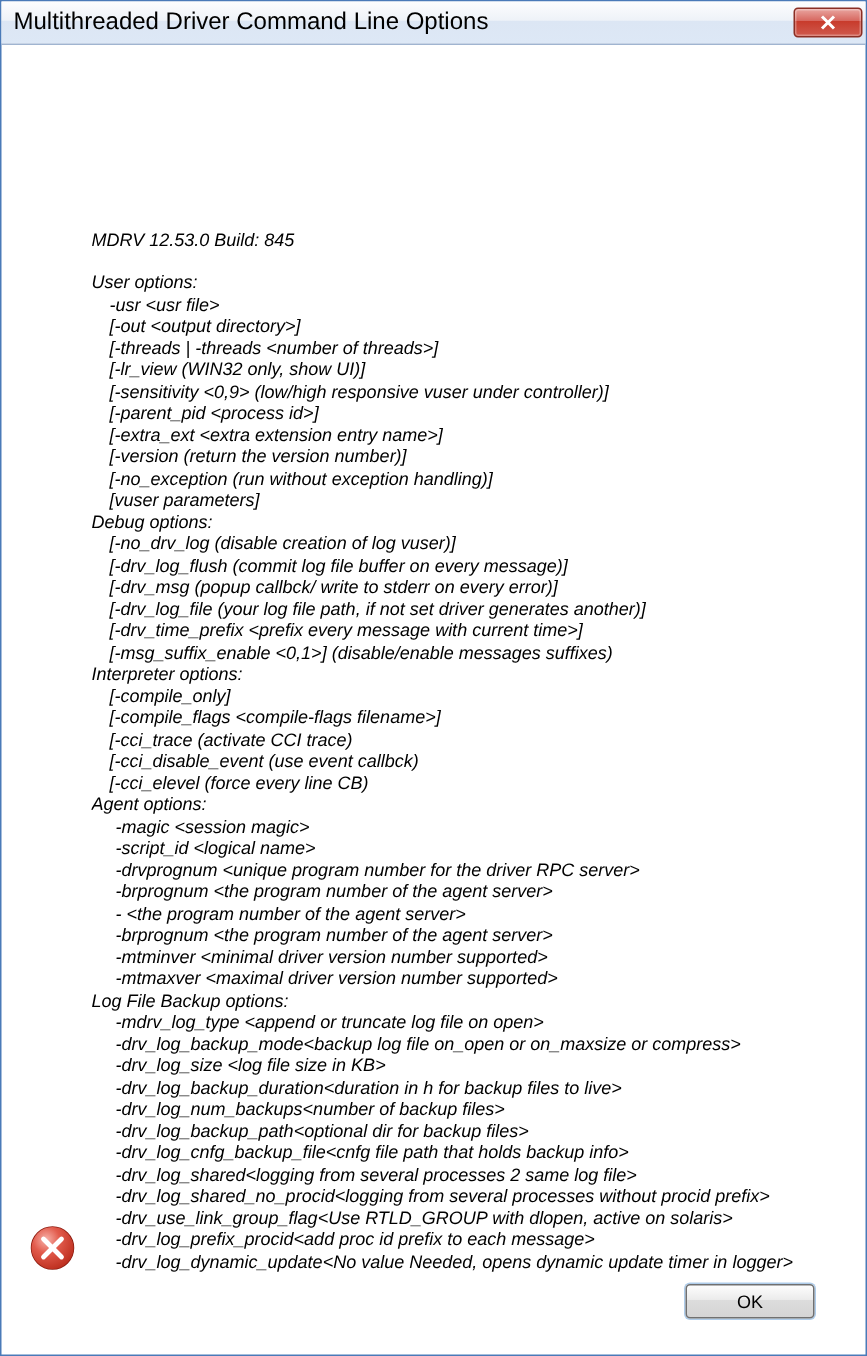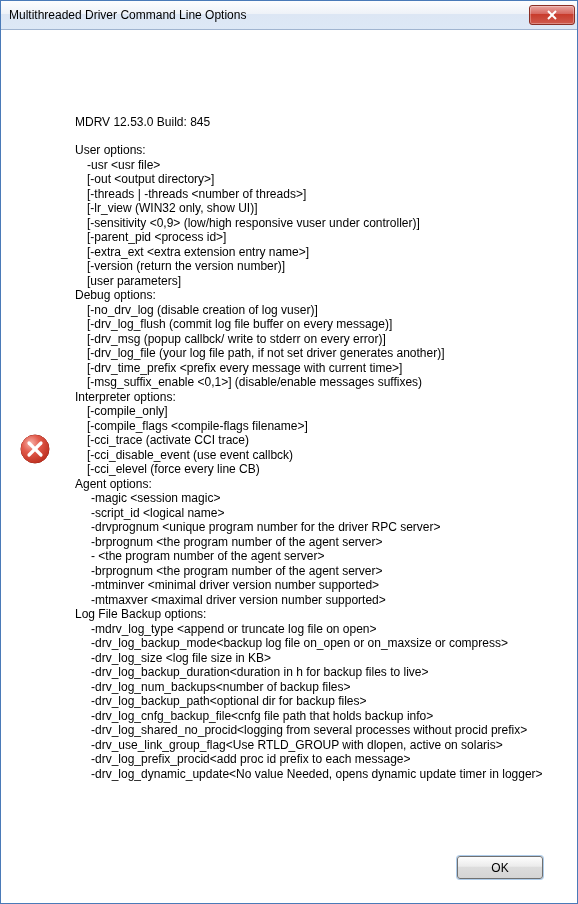--- a/index.html
+++ b/index.html
@@ -30,7 +30,7 @@
     padding: 0 2px 0 8px;
   }
   .titlebar-title {
-    font-size: 12px;
+    font-size: 16px;
     color: #000;
   }
   .close-btn {

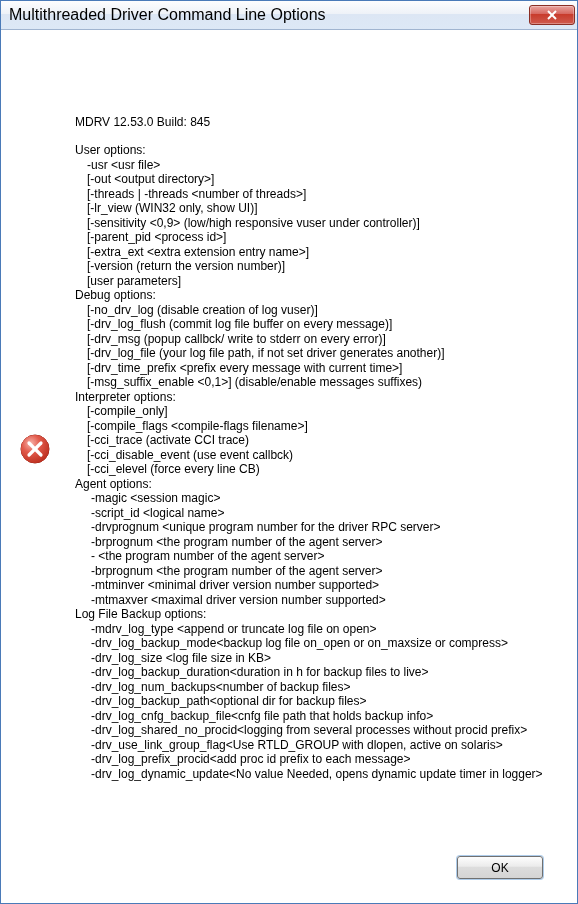--- a/index.html
+++ b/index.html
@@ -60,10 +60,11 @@
   }
   .content-row {
     display: flex;
-    align-items: center;
-    gap: 24px;
+    align-items: flex-end;
+    gap: 10px;
     flex: 1;
     overflow: hidden;
+    font-style: italic;
   }
   .error-icon {
     width: 32px;

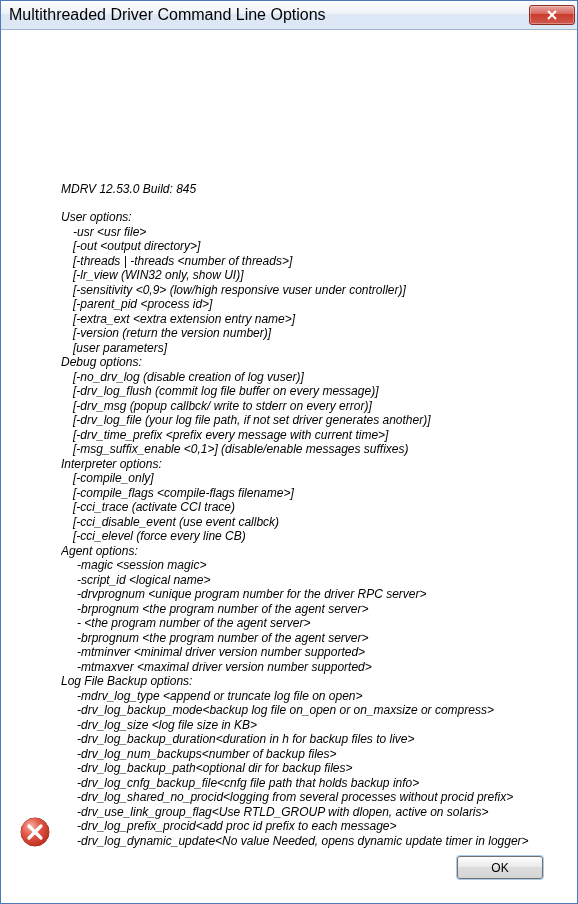--- a/index.html
+++ b/index.html
@@ -144,6 +144,7 @@
         <div class="ind1">[-parent_pid &lt;process id&gt;]</div>
         <div class="ind1">[-extra_ext &lt;extra extension entry name&gt;]</div>
         <div class="ind1">[-version (return the version number)]</div>
+        <div class="ind1">[-no_exception (run without exception handling)]</div>
         <div class="ind1">[user parameters]</div>
 
         <div>Debug options:</div>

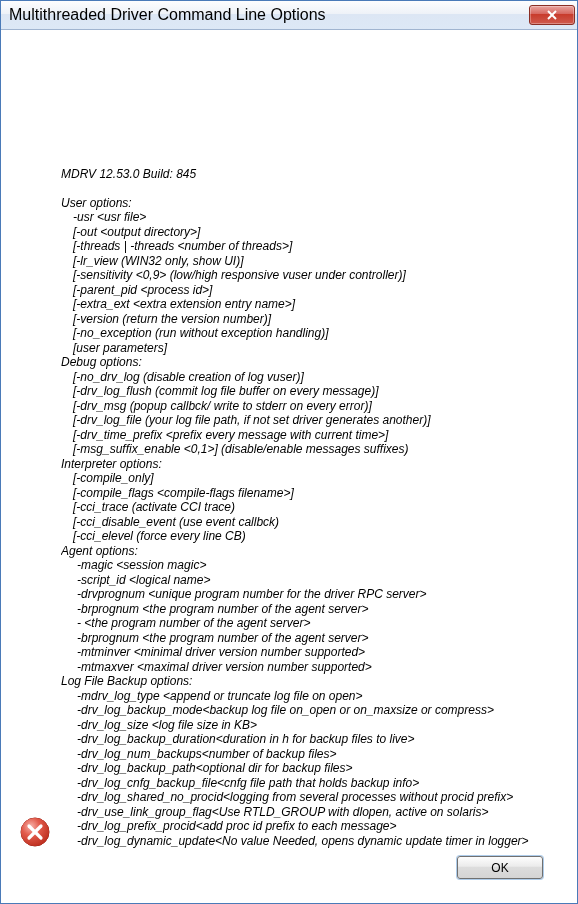--- a/index.html
+++ b/index.html
@@ -145,7 +145,7 @@
         <div class="ind1">[-extra_ext &lt;extra extension entry name&gt;]</div>
         <div class="ind1">[-version (return the version number)]</div>
         <div class="ind1">[-no_exception (run without exception handling)]</div>
-        <div class="ind1">[user parameters]</div>
+        <div class="ind1">[vuser parameters]</div>
 
         <div>Debug options:</div>
         <div class="ind1">[-no_drv_log (disable creation of log vuser)]</div>

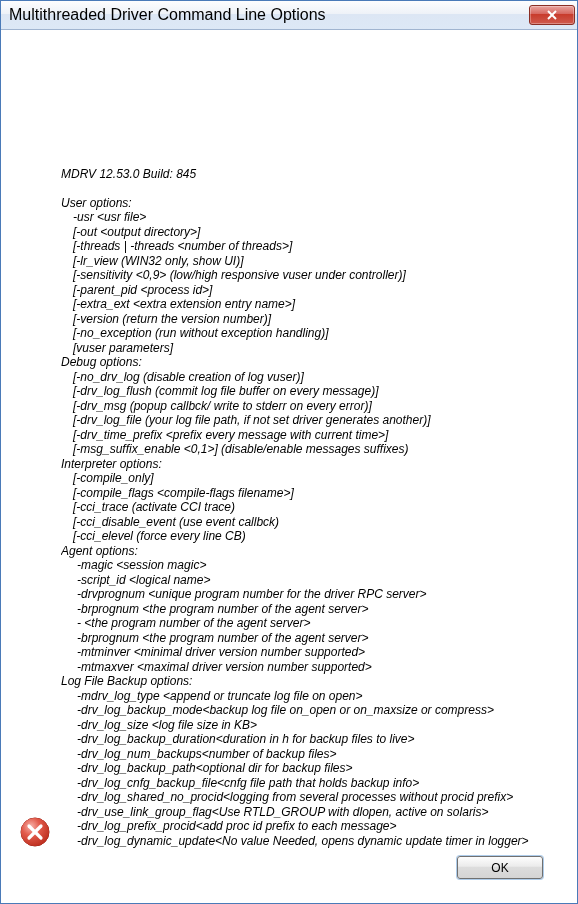--- a/index.html
+++ b/index.html
@@ -180,6 +180,7 @@
         <div class="ind2">-drv_log_num_backups&lt;number of backup files&gt;</div>
         <div class="ind2">-drv_log_backup_path&lt;optional dir for backup files&gt;</div>
         <div class="ind2">-drv_log_cnfg_backup_file&lt;cnfg file path that holds backup info&gt;</div>
+        <div class="ind2">-drv_log_shared&lt;logging from several processes 2 same log file&gt;</div>
         <div class="ind2">-drv_log_shared_no_procid&lt;logging from several processes without procid prefix&gt;</div>
         <div class="ind2">-drv_use_link_group_flag&lt;Use RTLD_GROUP with dlopen, active on solaris&gt;</div>
         <div class="ind2">-drv_log_prefix_procid&lt;add proc id prefix to each message&gt;</div>

